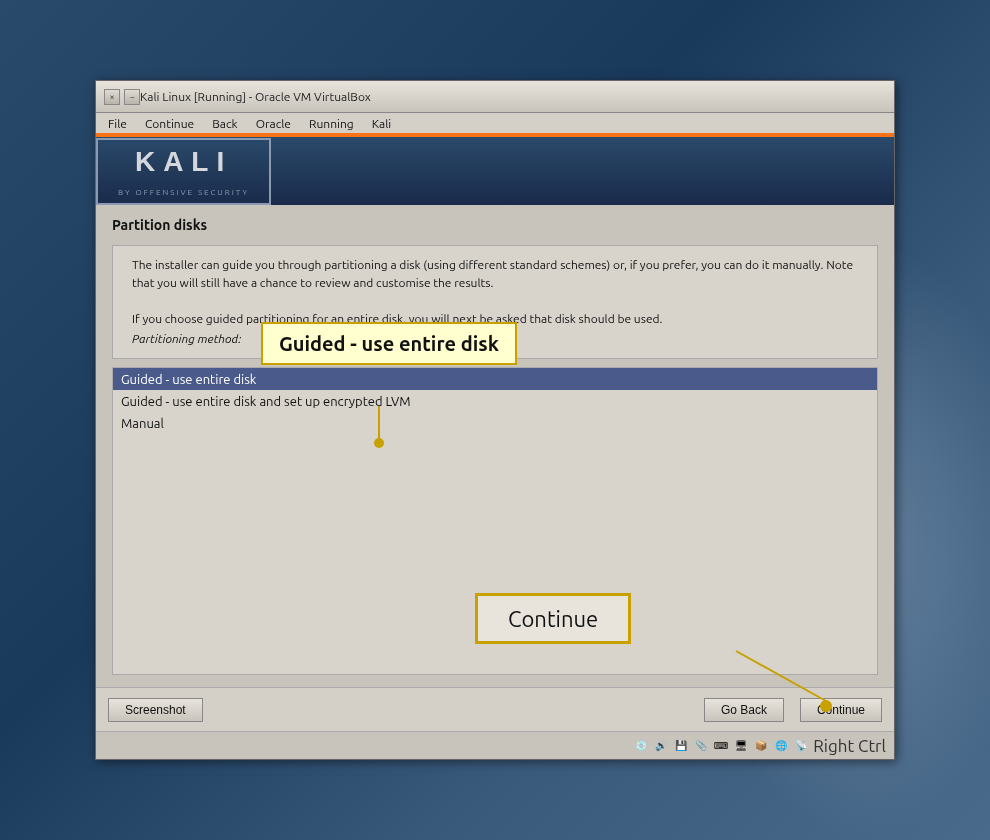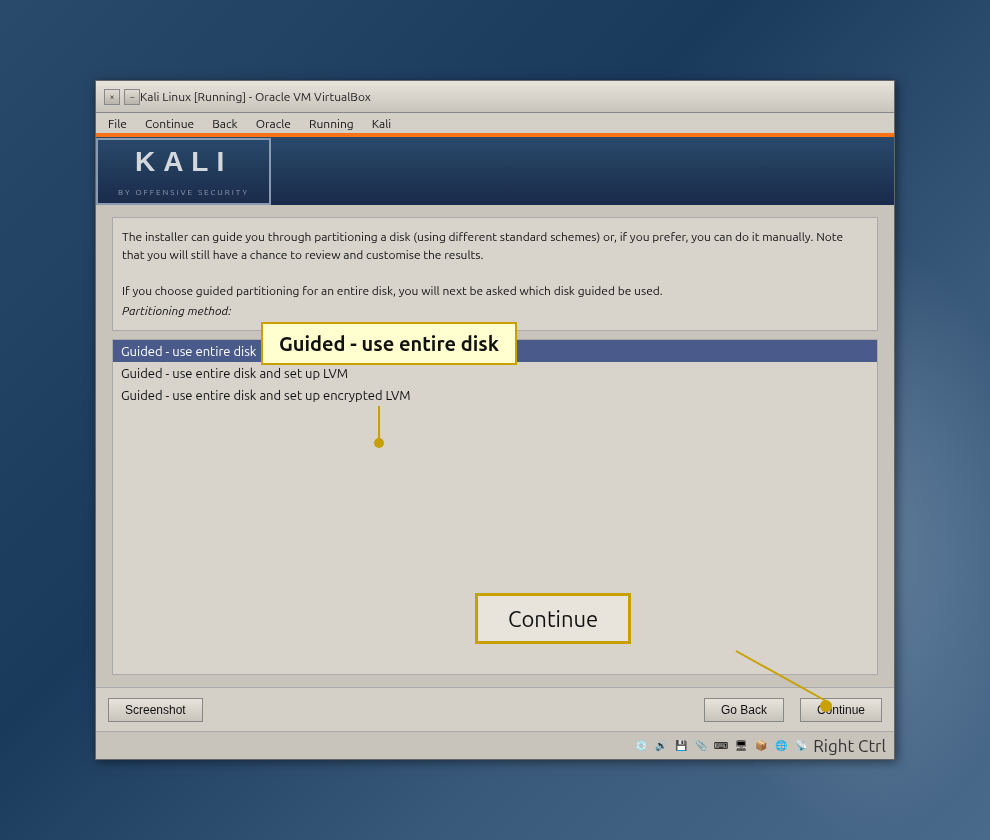--- a/index.html
+++ b/index.html
@@ -335,6 +335,7 @@
 
     <div class="main-content">
 
+      <div class="partition-title">Partition disks</div>
 
       <div class="info-panel">
         <div>The installer can guide you through partitioning a disk (using different standard schemes) or, if you prefer, you can do it manually. Note that you will still have a chance to review and customise the results.</div>

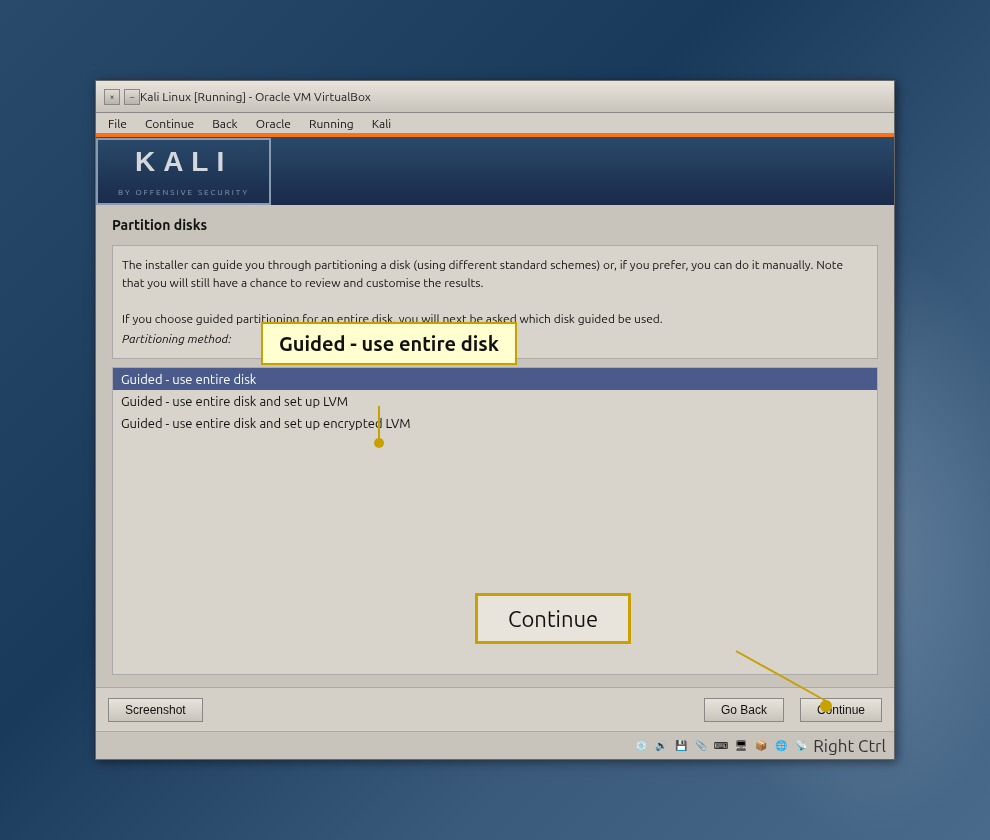--- a/index.html
+++ b/index.html
@@ -152,7 +152,7 @@
     .info-panel {
       background: #d8d4cc;
       border: 1px solid #aaa;
-      padding: 10px 9px;
+      padding: 10px 19px;
       font-size: 12px;
       color: #111;
       line-height: 1.5;

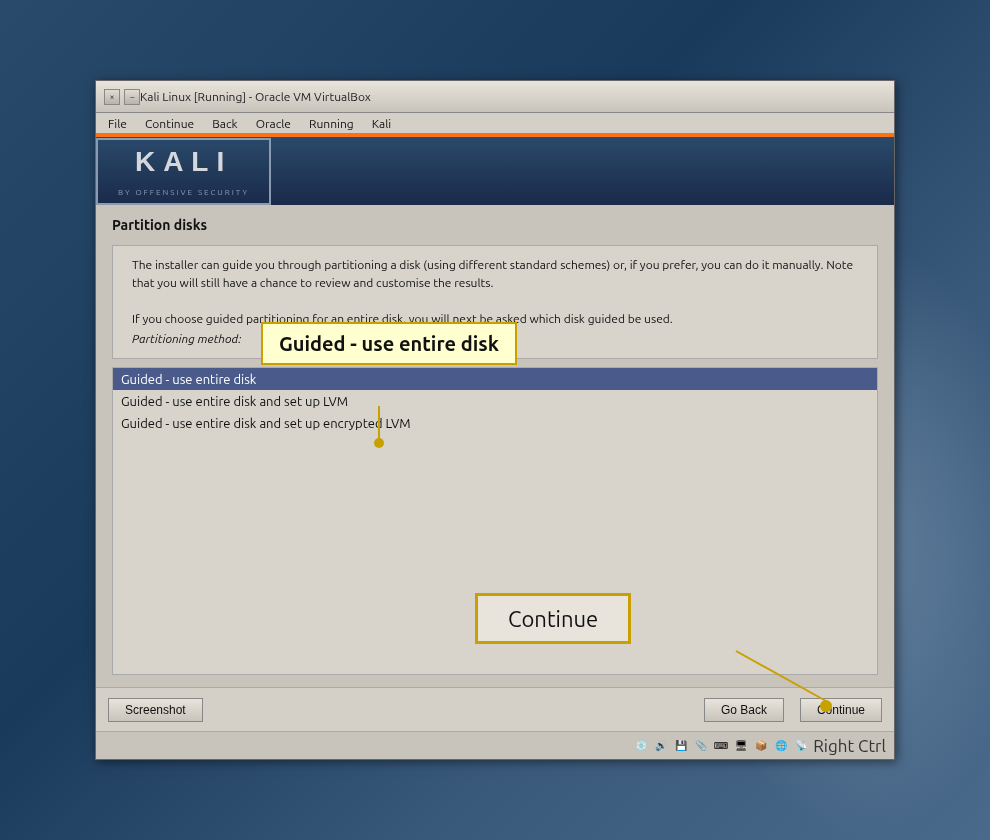--- a/index.html
+++ b/index.html
@@ -340,7 +340,7 @@
       <div class="info-panel">
         <div>The installer can guide you through partitioning a disk (using different standard schemes) or, if you prefer, you can do it manually. Note that you will still have a chance to review and customise the results.</div>
         <br>
-        <div>If you choose guided partitioning for an entire disk, you will next be asked which disk guided be used.</div>
+        <div>If you choose guided partitioning for an entire disk, you will next be asked that disk should be used.</div>
         <div class="method-label">Partitioning method:</div>
       </div>
 

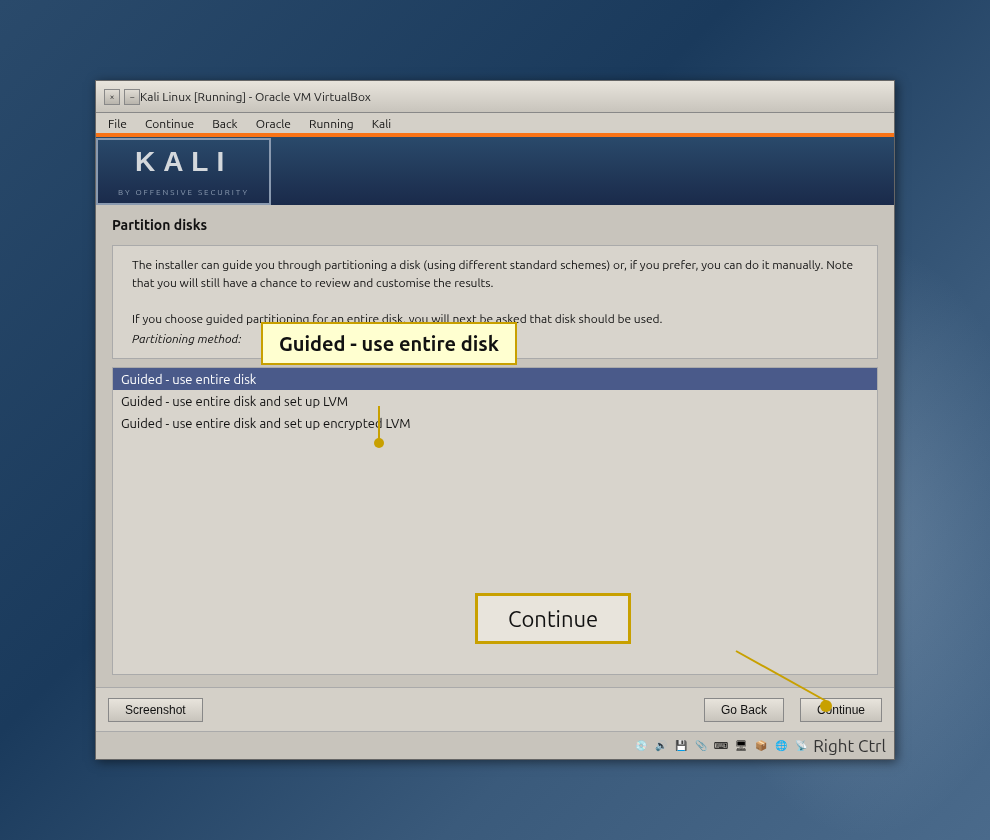--- a/index.html
+++ b/index.html
@@ -350,7 +350,6 @@
 
       <div class="partition-list">
         <div class="partition-list-item selected">Guided - use entire disk</div>
-        <div class="partition-list-item">Guided - use entire disk and set up LVM</div>
         <div class="partition-list-item">Guided - use entire disk and set up encrypted LVM</div>
       </div>
 

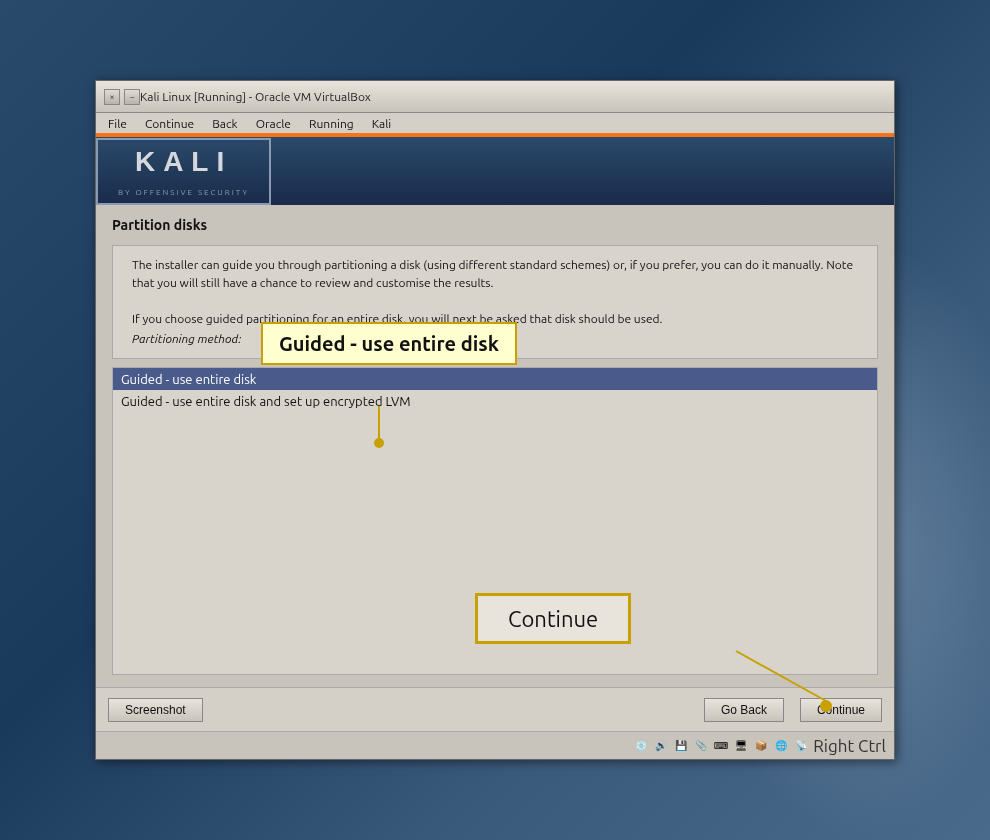--- a/index.html
+++ b/index.html
@@ -351,6 +351,7 @@
       <div class="partition-list">
         <div class="partition-list-item selected">Guided - use entire disk</div>
         <div class="partition-list-item">Guided - use entire disk and set up encrypted LVM</div>
+        <div class="partition-list-item">Manual</div>
       </div>
 
       <div class="continue-highlight">

